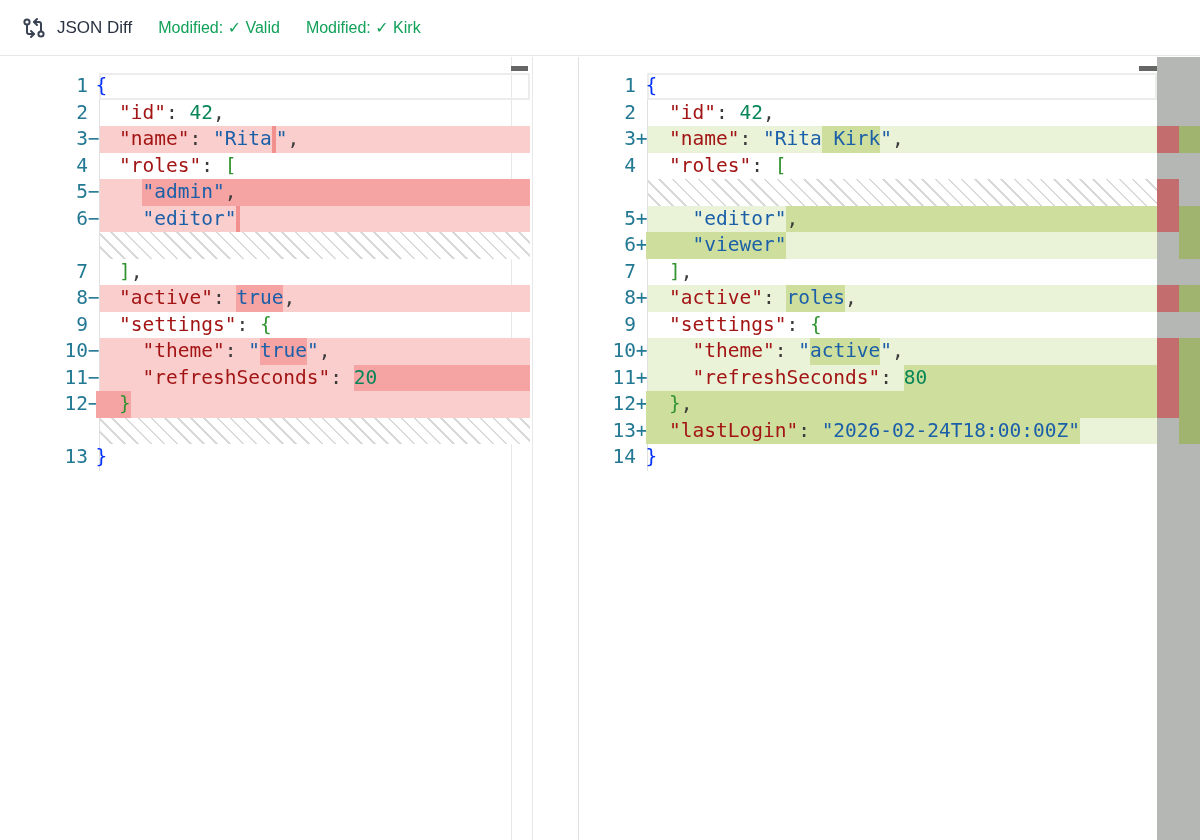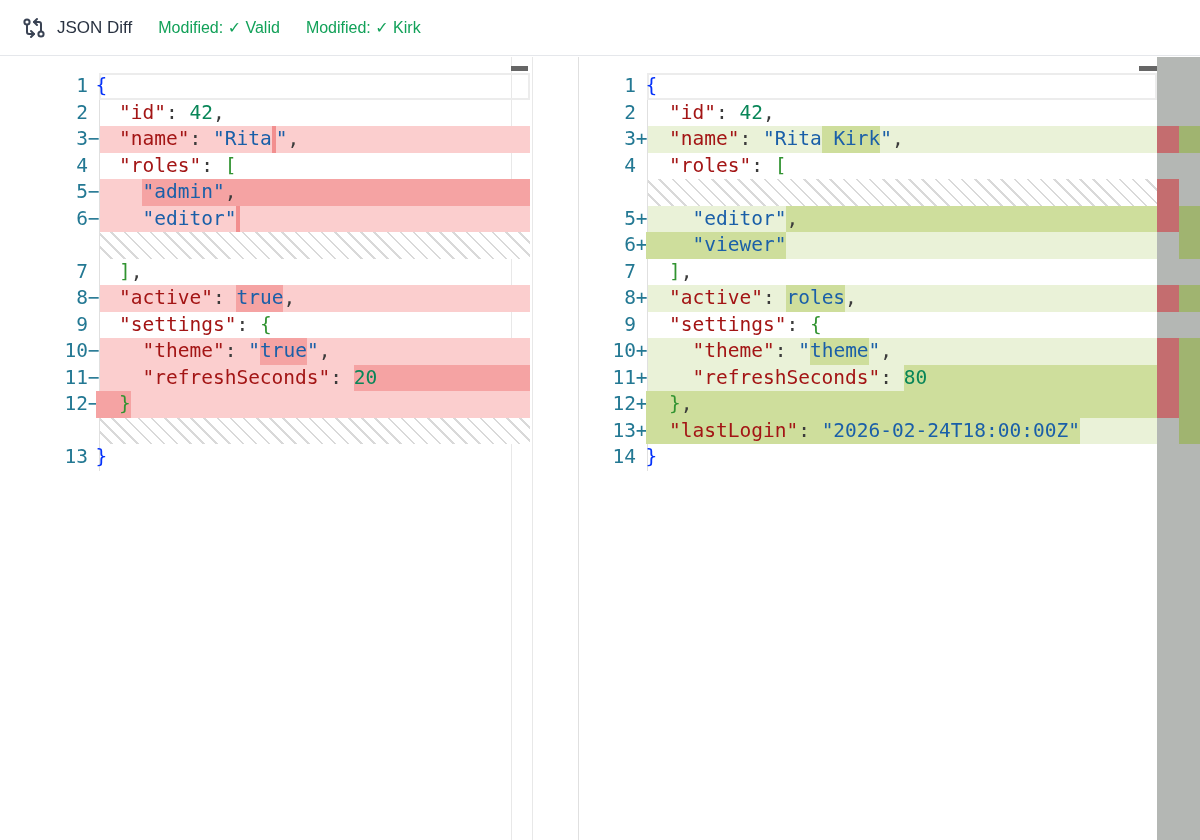--- a/index.html
+++ b/index.html
@@ -306,7 +306,7 @@
       <span class="tk-pun">:</span>
       <span class=""> </span>
       <span class="tk-str">"</span>
-      <span class="tk-str hl-ins">theme</span>
+      <span class="tk-str hl-ins">active</span>
       <span class="tk-str">"</span>
       <span class="tk-pun">,</span>
       <span class="fl"></span>

